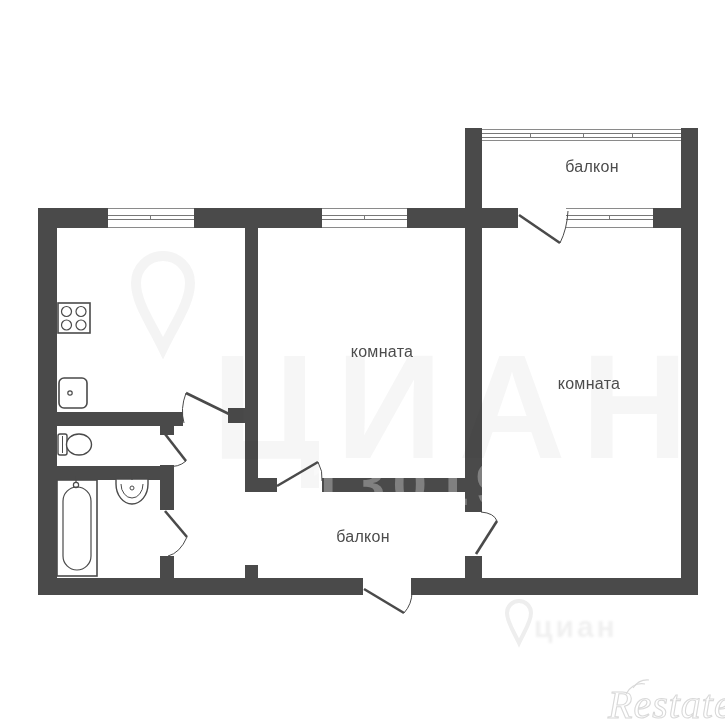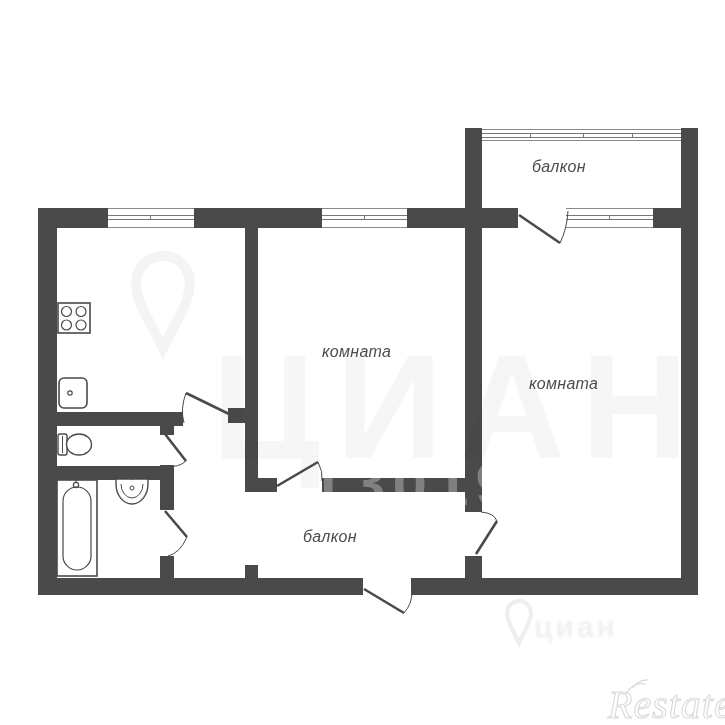--- a/index.html
+++ b/index.html
@@ -9,7 +9,7 @@
   .win{position:absolute;background:#ffffff;border-top:1px solid #8a8a8a;border-bottom:1px solid #8a8a8a;box-sizing:border-box;}
   .wl{position:absolute;left:0;right:0;height:0;border-top:1px solid #777;}
   .wt{position:absolute;width:0;height:5px;border-left:1px solid #777;}
-  .room-label{position:absolute;width:120px;text-align:left;font-size:16px;color:#4c4c4c;letter-spacing:0.3px;font-style:italic;}
+  .room-label{position:absolute;width:120px;text-align:center;font-size:16px;color:#4c4c4c;letter-spacing:0.3px;}
   .wm-big{position:absolute;left:212px;top:322px;font-size:148px;font-weight:bold;
           letter-spacing:16px;color:rgba(40,40,40,0.045);white-space:nowrap;}
   .wm-num{position:absolute;left:268px;top:448px;font-size:62px;font-weight:bold;

